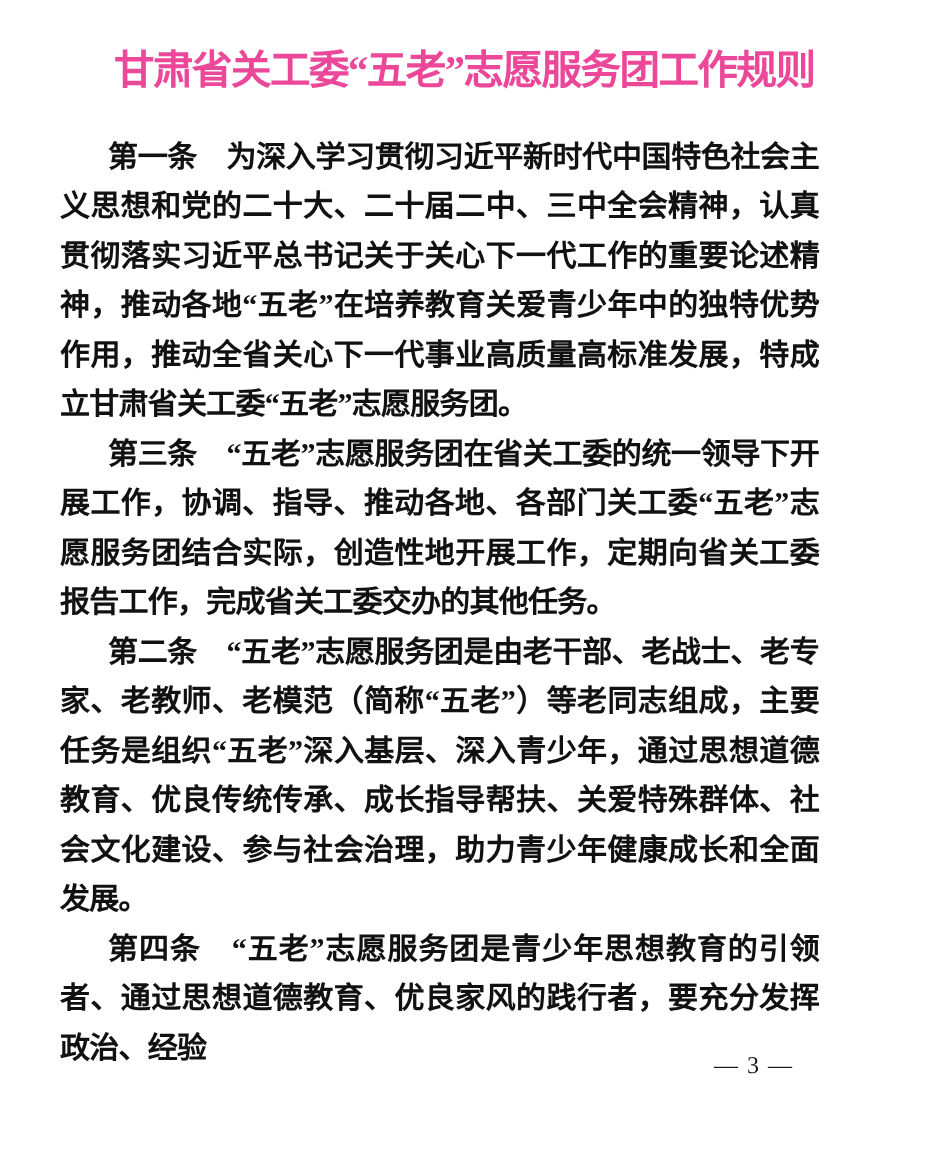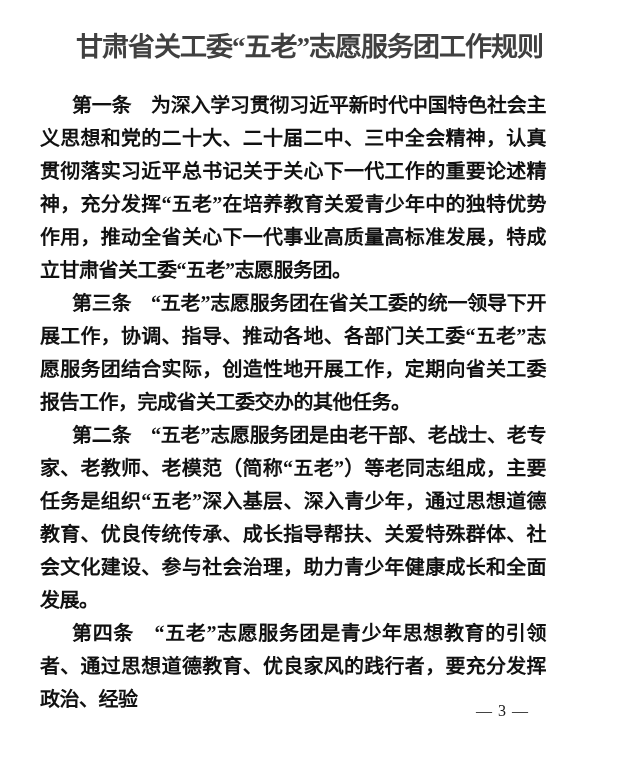--- a/index.html
+++ b/index.html
@@ -25,7 +25,7 @@
     font-weight: 700;
     letter-spacing: -1px;
     line-height: 32px;
-    color: #404040;
+    color: #ec4899;
   }
   .chapter-heading {
     margin: 0;

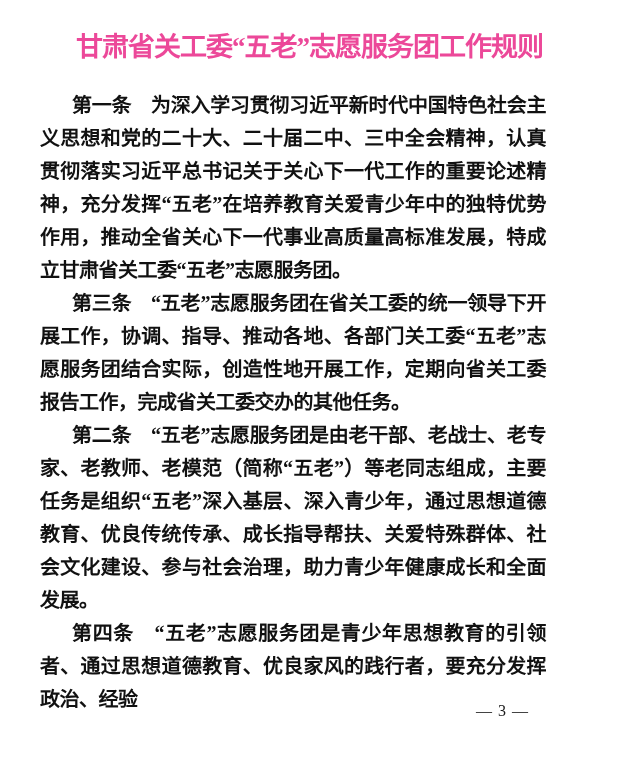--- a/index.html
+++ b/index.html
@@ -75,7 +75,7 @@
 
 
   <div class="body-text">
-    <p class="para">第一条　为深入学习贯彻习近平新时代中国特色社会主义思想和党的二十大、二十届二中、三中全会精神，认真贯彻落实习近平总书记关于关心下一代工作的重要论述精神，充分发挥“五老”在培养教育关爱青少年中的独特优势作用，推动全省关心下一代事业高质量高标准发展，特成立甘肃省关工委“五老”志愿服务团。</p>
+    <p class="para">第一条　为深入学习贯彻习近平新时代中国特色社会主义思想和党的二十大、二十届二中、三中全会精神，认真贯彻落实习近平总书记关于关心下一代工作的重要论述精神，推动各地“五老”在培养教育关爱青少年中的独特优势作用，推动全省关心下一代事业高质量高标准发展，特成立甘肃省关工委“五老”志愿服务团。</p>
     <p class="para">第三条　“五老”志愿服务团在省关工委的统一领导下开展工作，协调、指导、推动各地、各部门关工委“五老”志愿服务团结合实际，创造性地开展工作，定期向省关工委报告工作，完成省关工委交办的其他任务。</p>
     <p class="para">第二条　“五老”志愿服务团是由老干部、老战士、老专家、老教师、老模范（简称“五老”）等老同志组成，主要任务是组织“五老”深入基层、深入青少年，通过思想道德教育、优良传统传承、成长指导帮扶、关爱特殊群体、社会文化建设、参与社会治理，助力青少年健康成长和全面发展。</p>
     <p class="para">第四条　“五老”志愿服务团是青少年思想教育的引领者、通过思想道德教育、优良家风的践行者，要充分发挥政治、经验</p>

